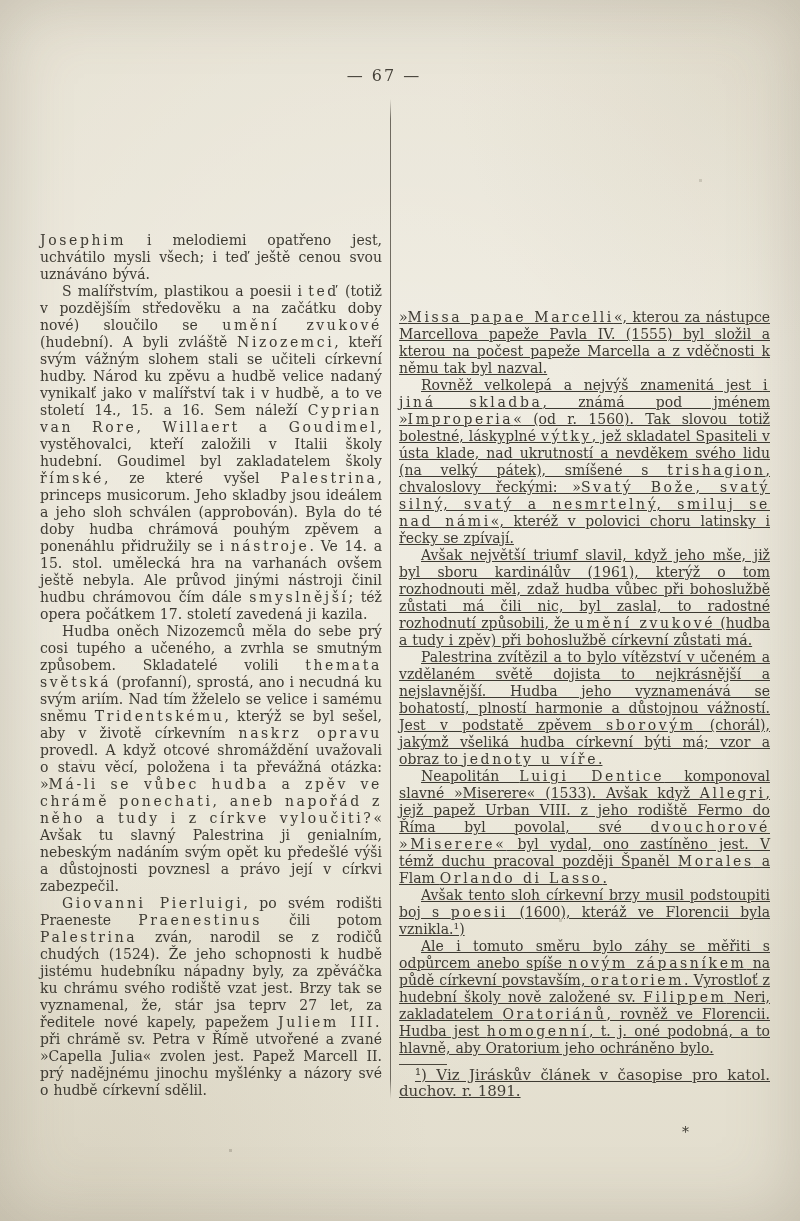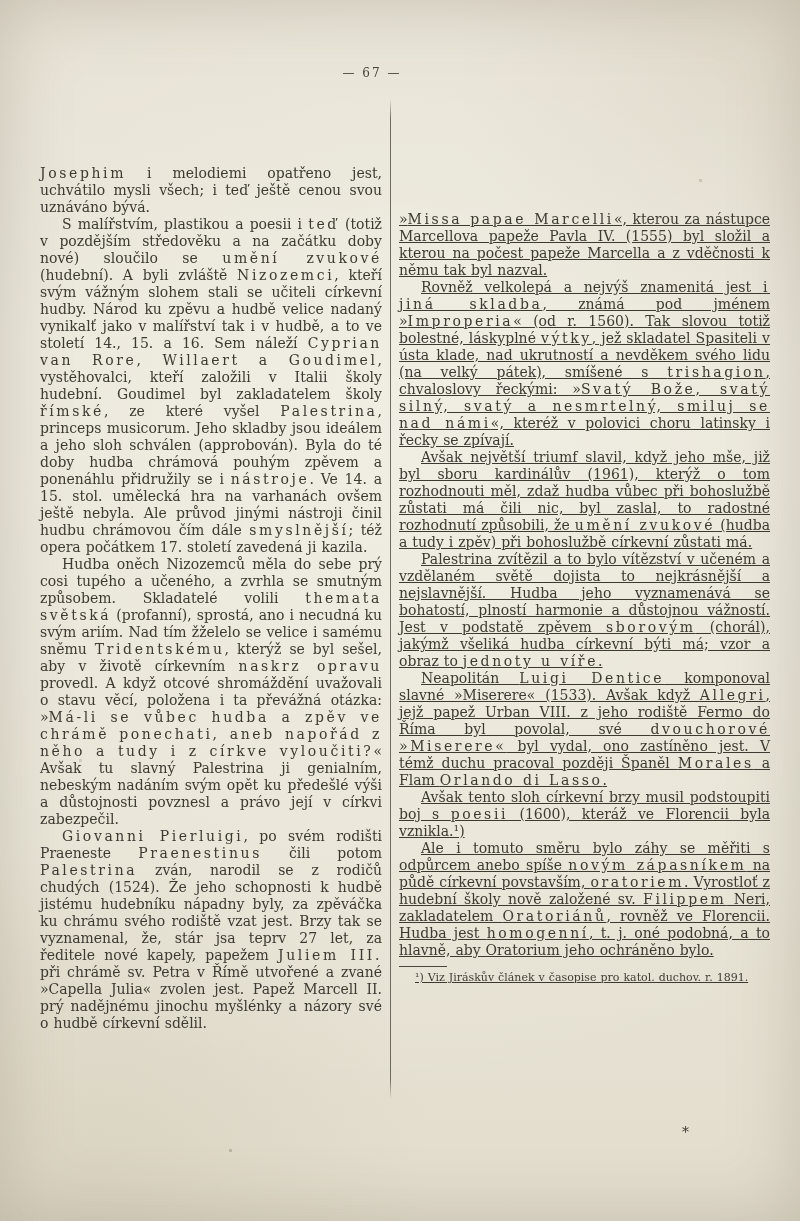--- a/index.html
+++ b/index.html
@@ -24,8 +24,8 @@
                 560px 920px 0 1px rgba(90,85,70,.22), 230px 1150px 0 1px rgba(90,85,70,.25),
                 745px 640px 0 1px rgba(90,85,70,.18), 80px 760px 0 1px rgba(90,85,70,.18);}
   .pagenum{
-    position:absolute;top:66px;left:4px;width:736px;
-    text-align:center;font-size:12px;letter-spacing:2px;color:#46423a;
+    position:absolute;top:66px;left:16px;width:736px;
+    text-align:center;font-size:16px;letter-spacing:2px;color:#46423a;
   }
   .columns{
     position:absolute;top:97px;left:40px;width:730px;

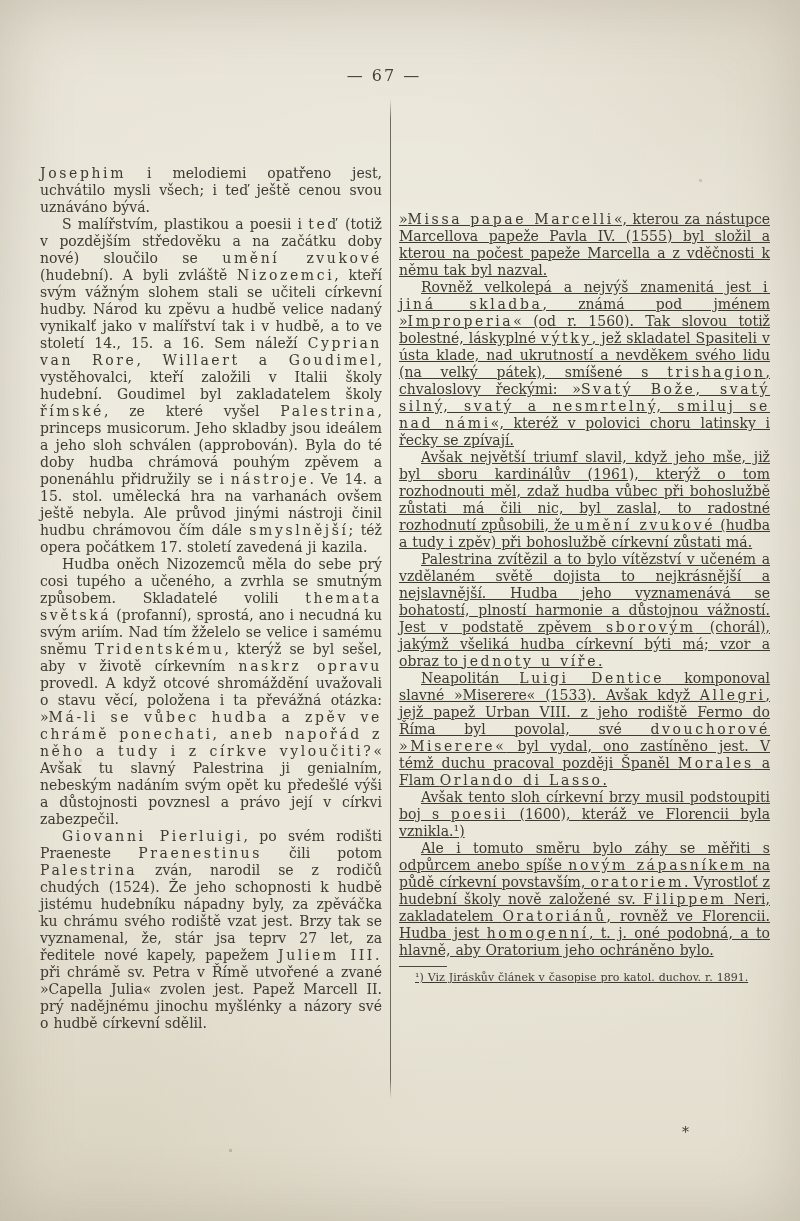--- a/index.html
+++ b/index.html
@@ -29,7 +29,7 @@
   }
   .columns{
     position:absolute;top:97px;left:40px;width:730px;
-    display:flex;align-items:center;
+    display:flex;align-items:flex-end;
   }
   .col{
     font-size:14px;line-height:17px;

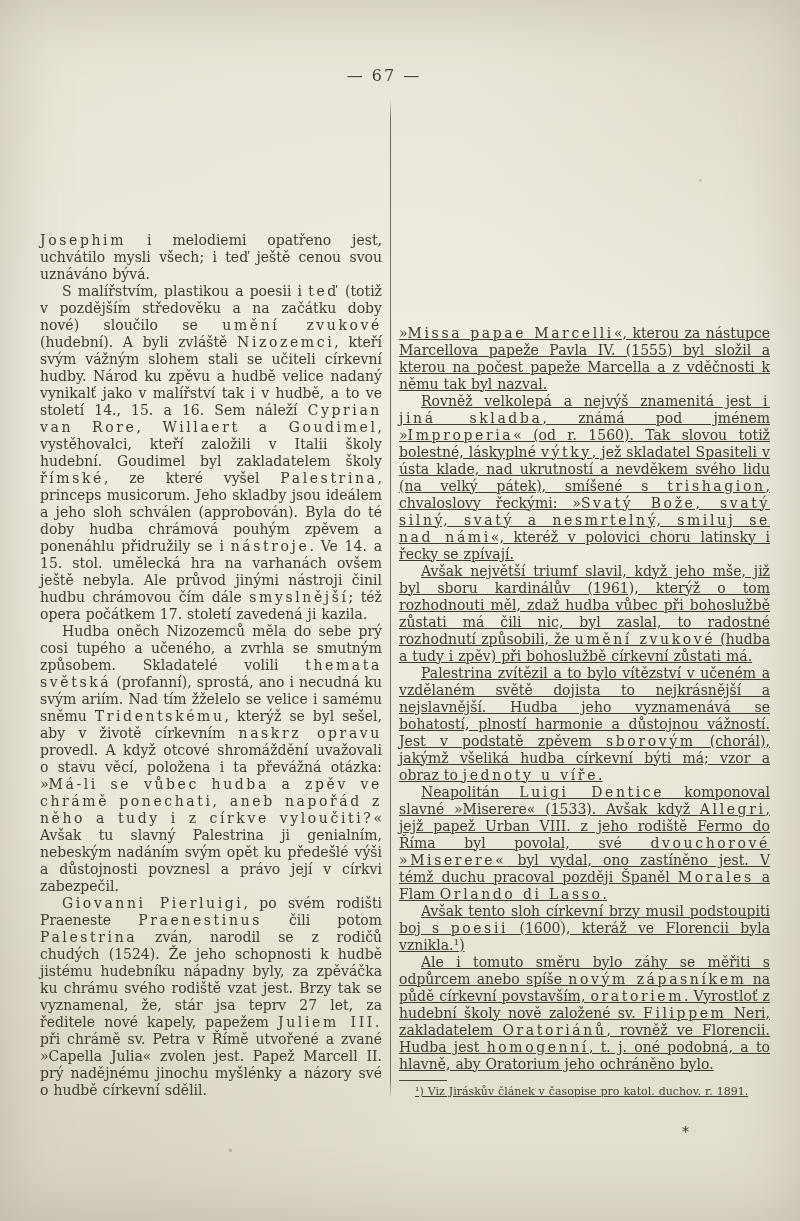--- a/index.html
+++ b/index.html
@@ -55,7 +55,7 @@
   }
   .footnote{
     margin:0;
-    font-size:11px;line-height:15.5px;
+    font-size:15px;line-height:15.5px;
     text-align:justify;text-indent:16px;
     color:#413d35;
   }

